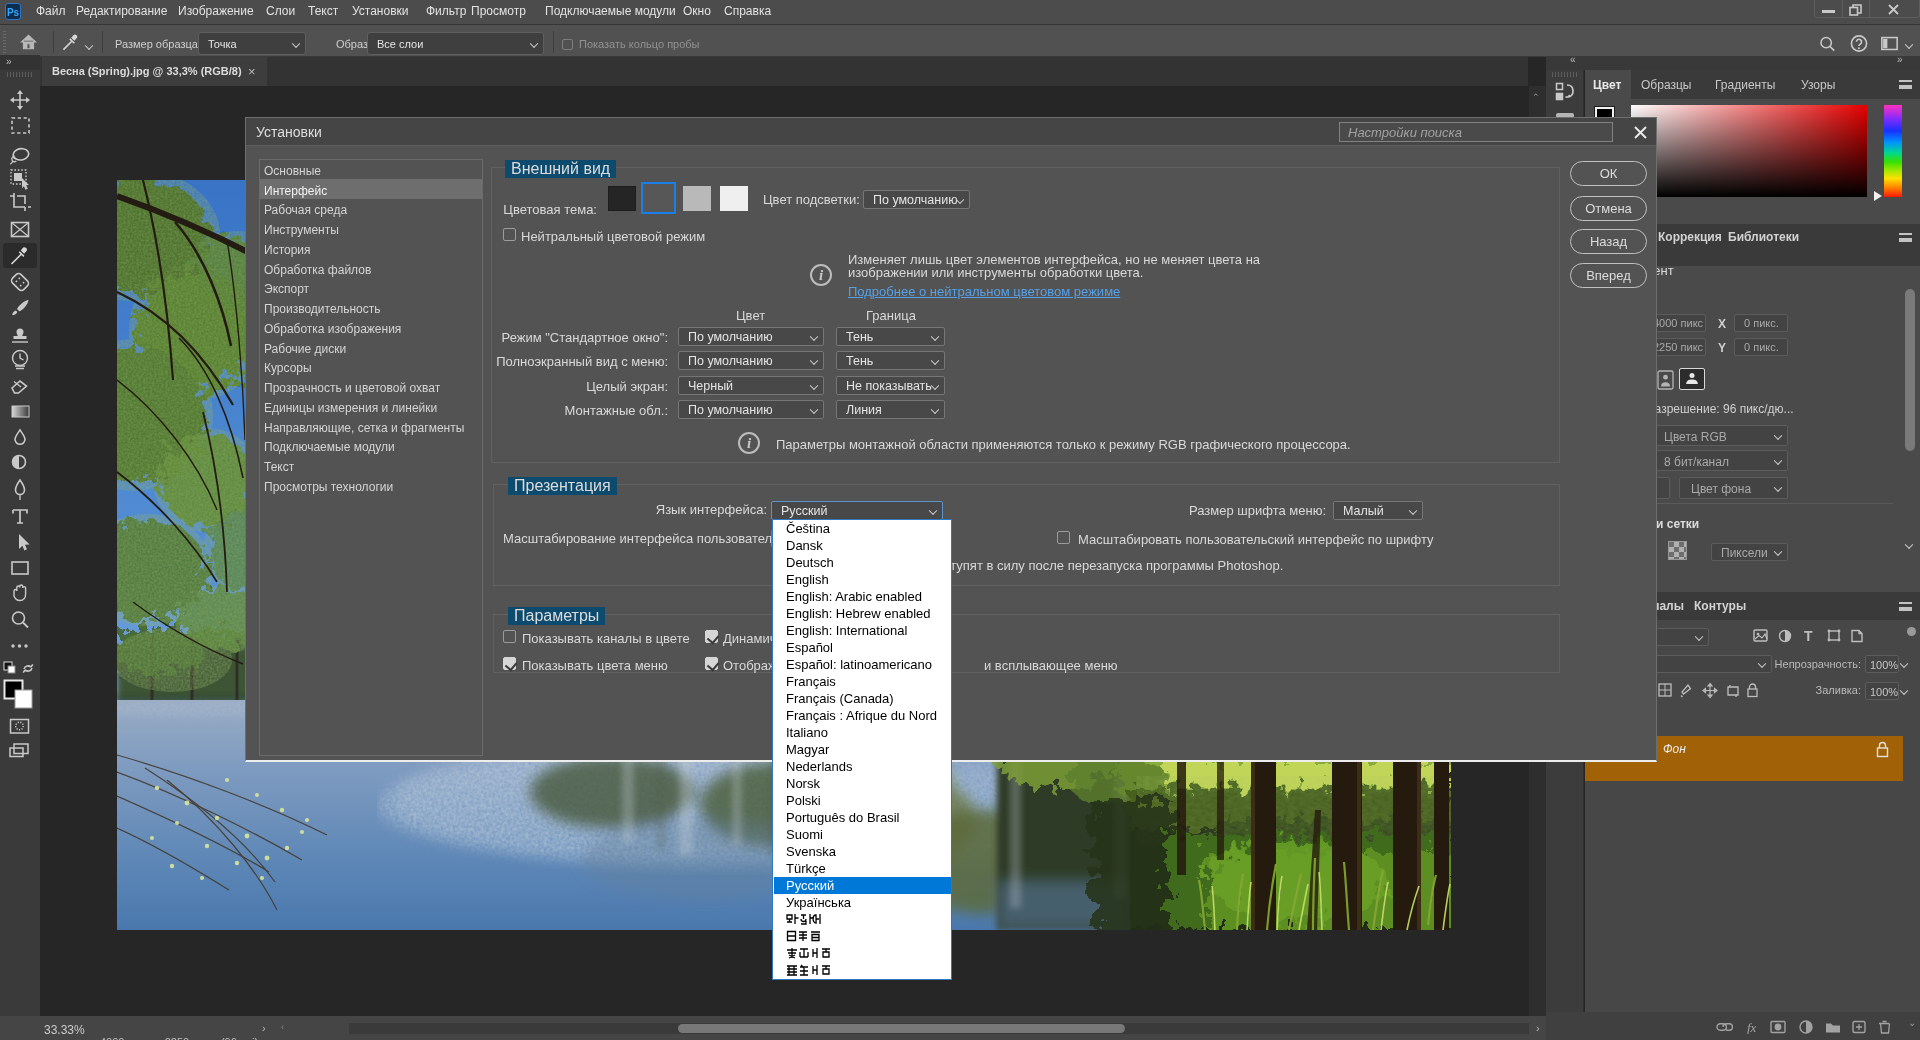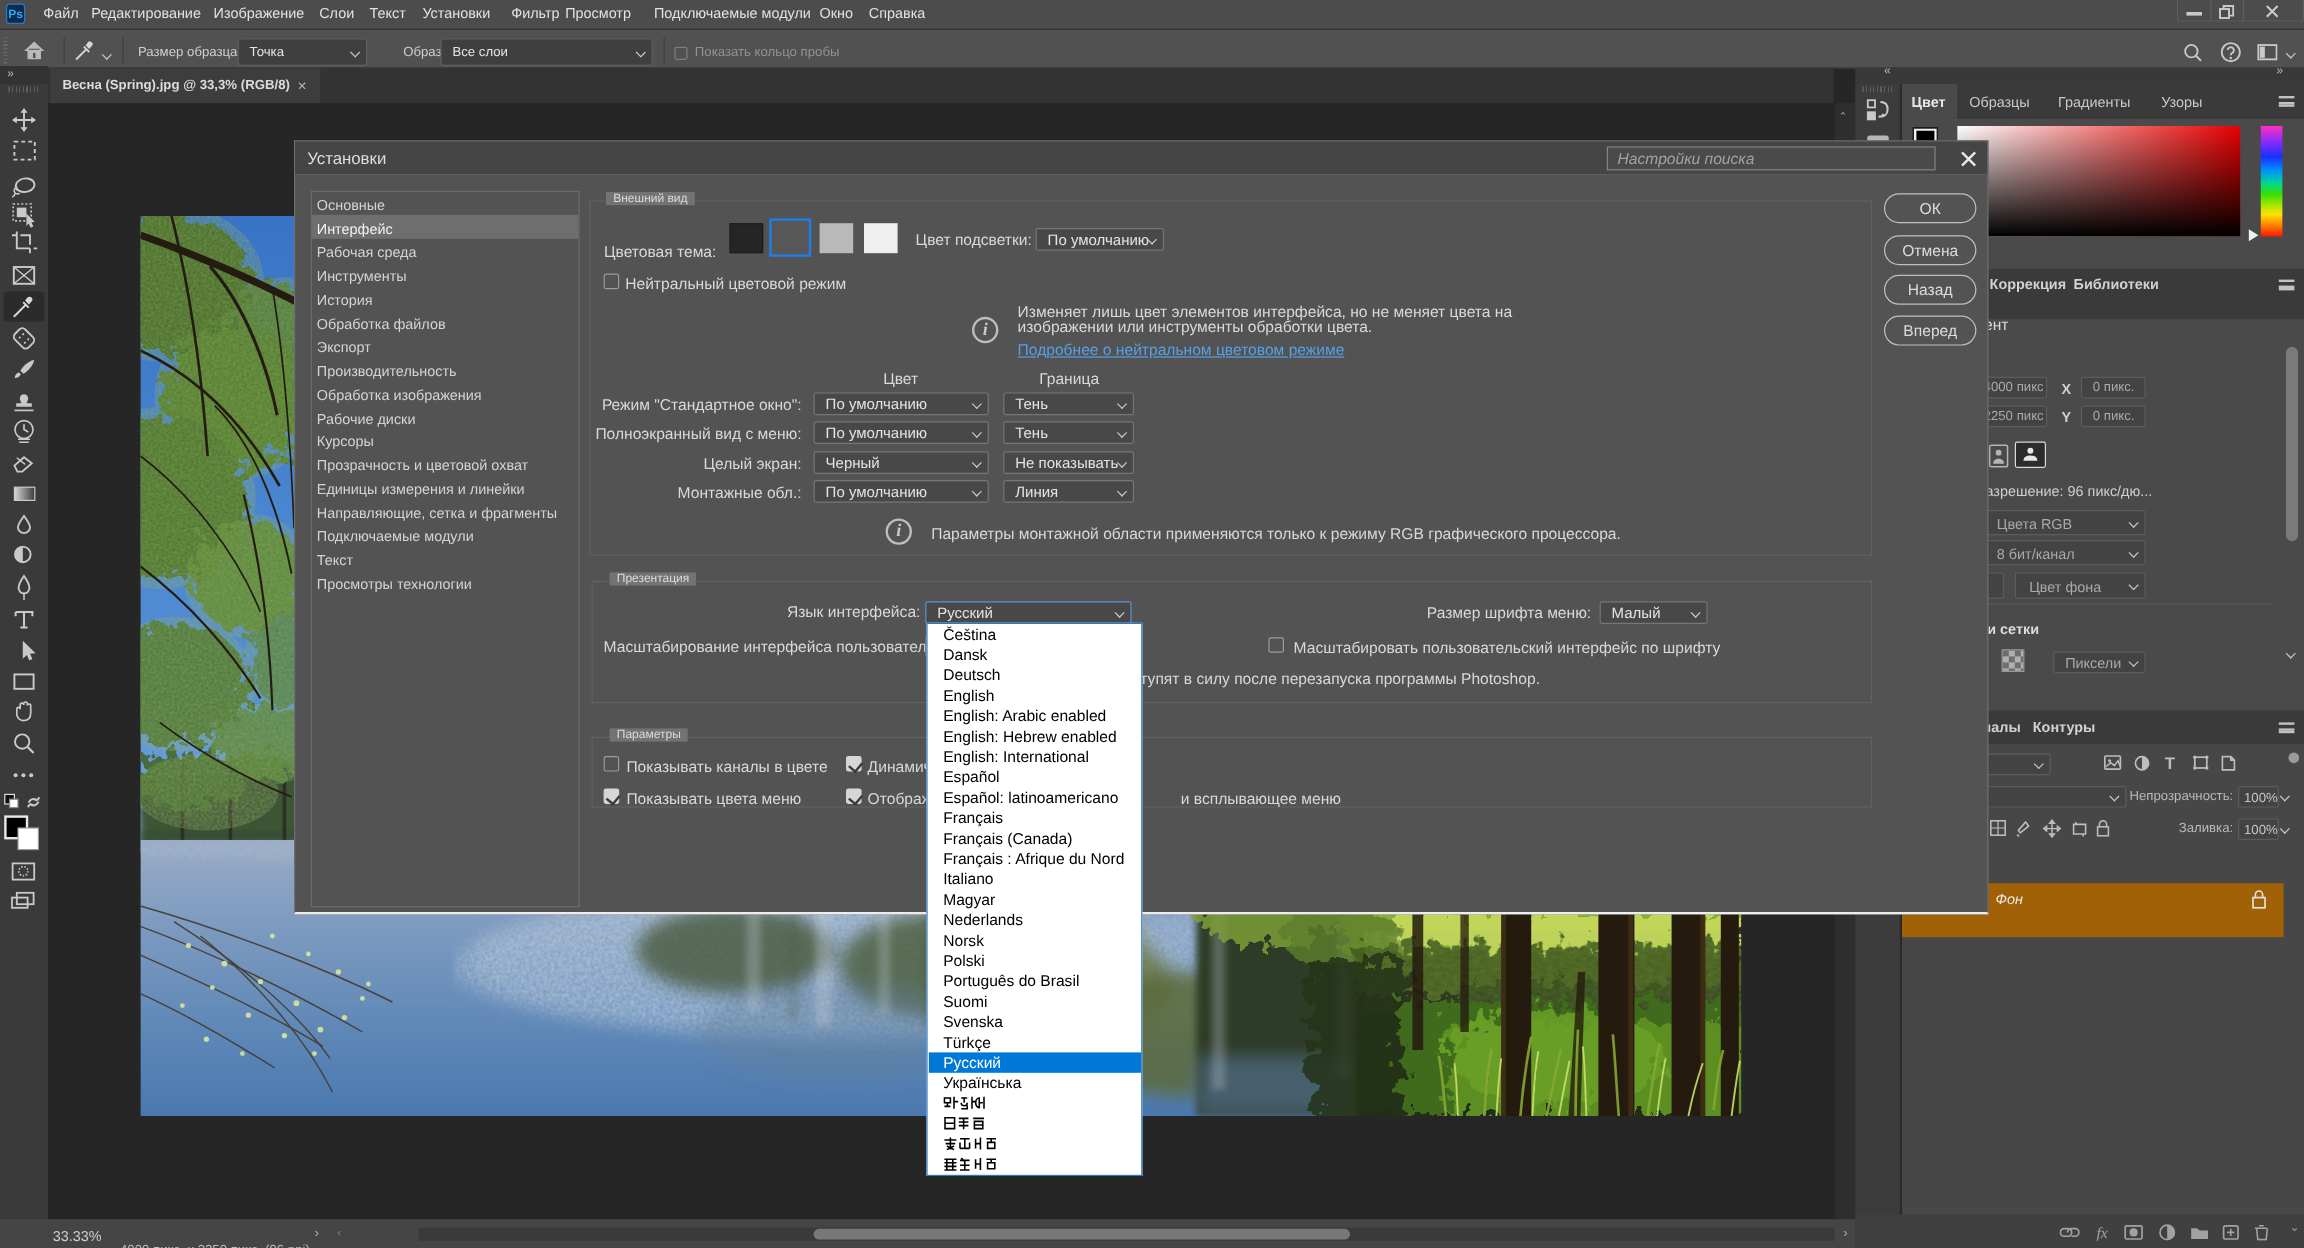--- a/index.html
+++ b/index.html
@@ -49,7 +49,7 @@
   #dlgtitle { position:absolute; left:0; top:0; width:100%; height:28px; background:#454545;
     border-bottom:1px solid #5e5e5e; }
   .fieldset { position:absolute; border:1px solid #616161; }
-  .fslabel { position:absolute; top:-8px; background:#737373; padding:0 6px; font-size:10px; color:#dcdcdc; }
+  .fslabel { position:absolute; top:-8px; background:#0c4a6e; padding:0 6px; font-size:16px; color:#dcdcdc; }
   .cb { position:absolute; width:13px; height:13px; border:1px solid #9b9b9b; border-radius:2px; background:transparent; }
   .cb.on { background:#d6d6d6; border-color:#d6d6d6; }
   .cb.on:before { content:""; position:absolute; left:2.5px; top:1.5px; width:6px; height:8px;

